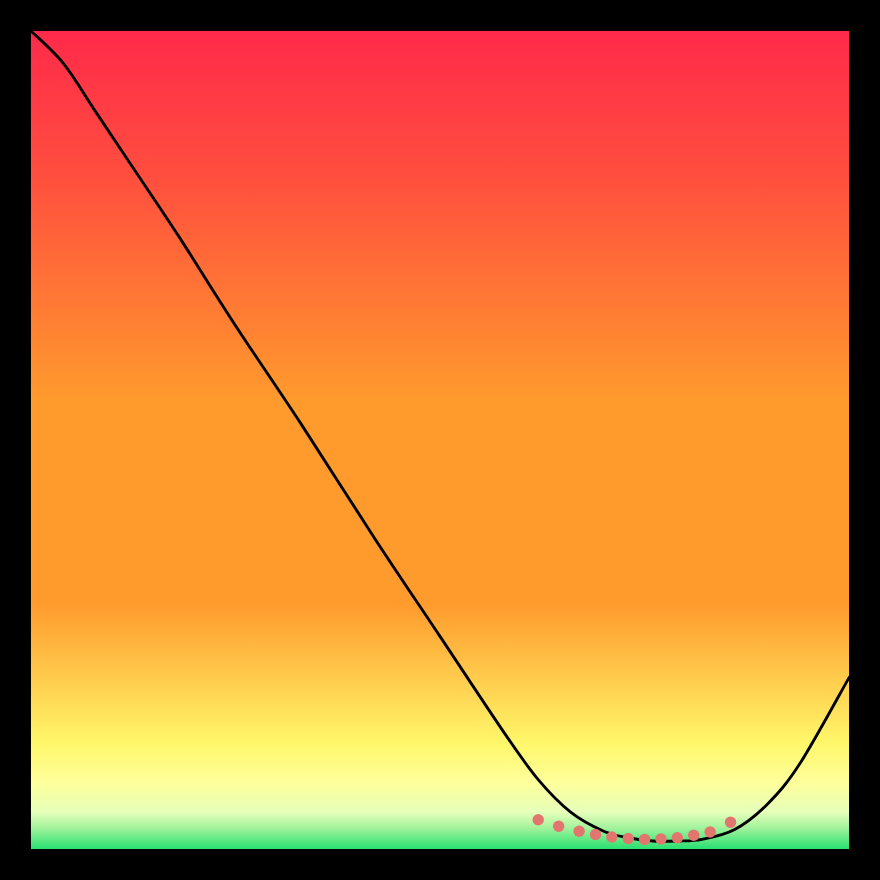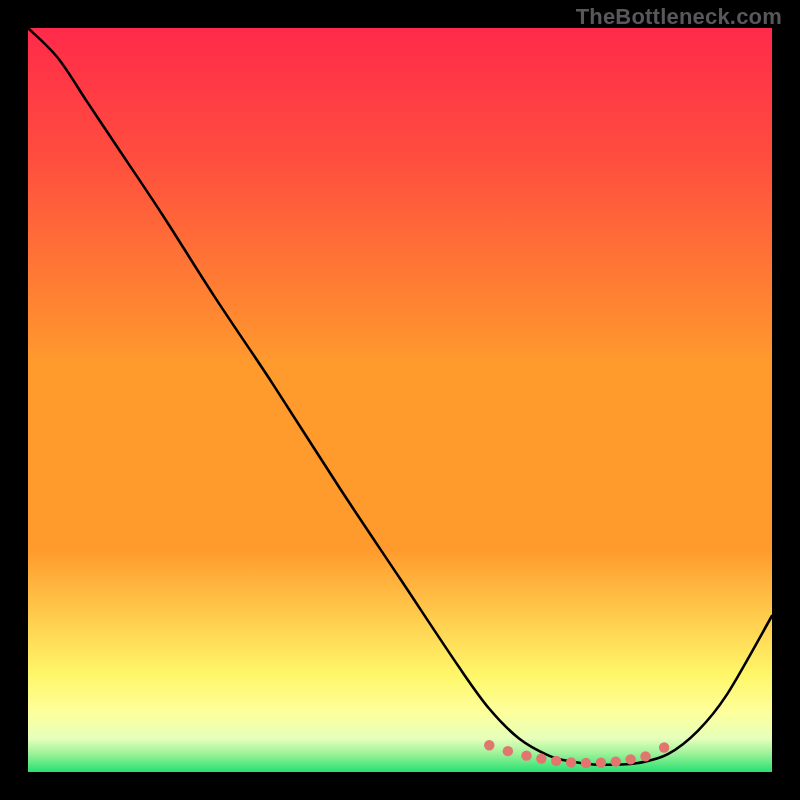--- a/index.html
+++ b/index.html
@@ -37,7 +37,6 @@
 <body>
 
 <div class="frame">
-  <div class="watermark">TheBottleneck.com</div>
 
   <div class="plot-area">
     <svg id="chart-svg" viewBox="0 0 744 744" preserveAspectRatio="none">

